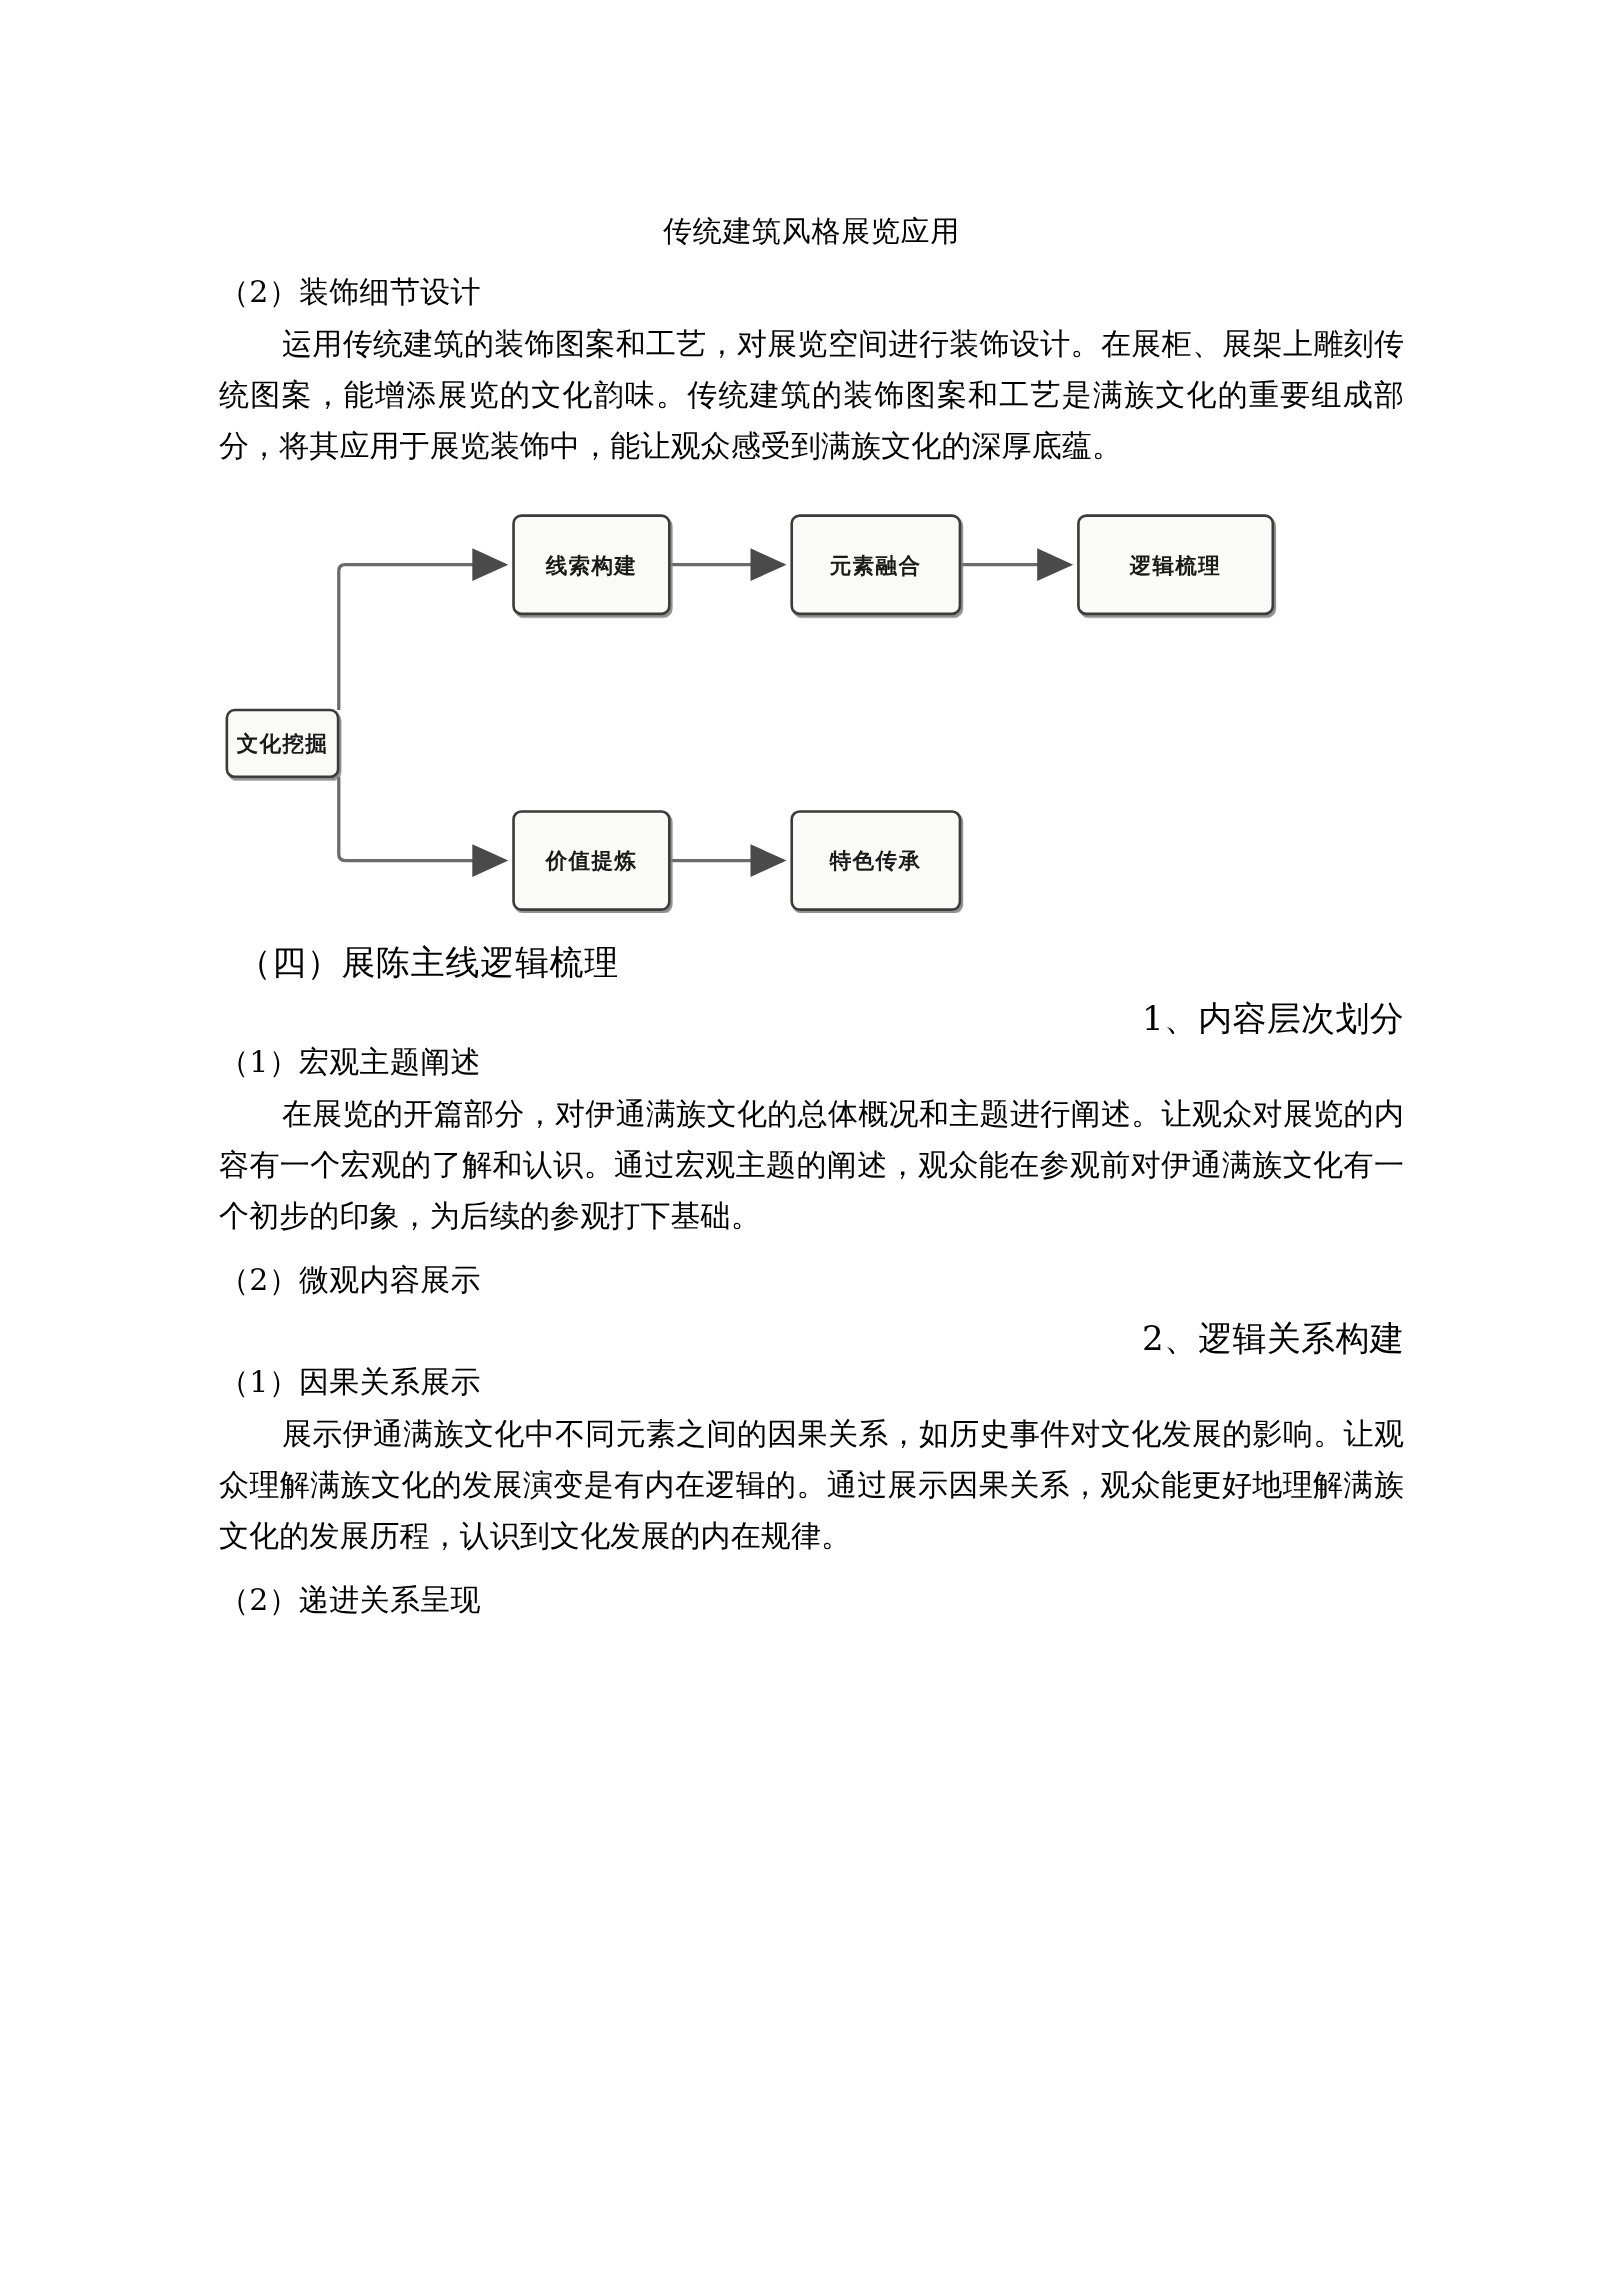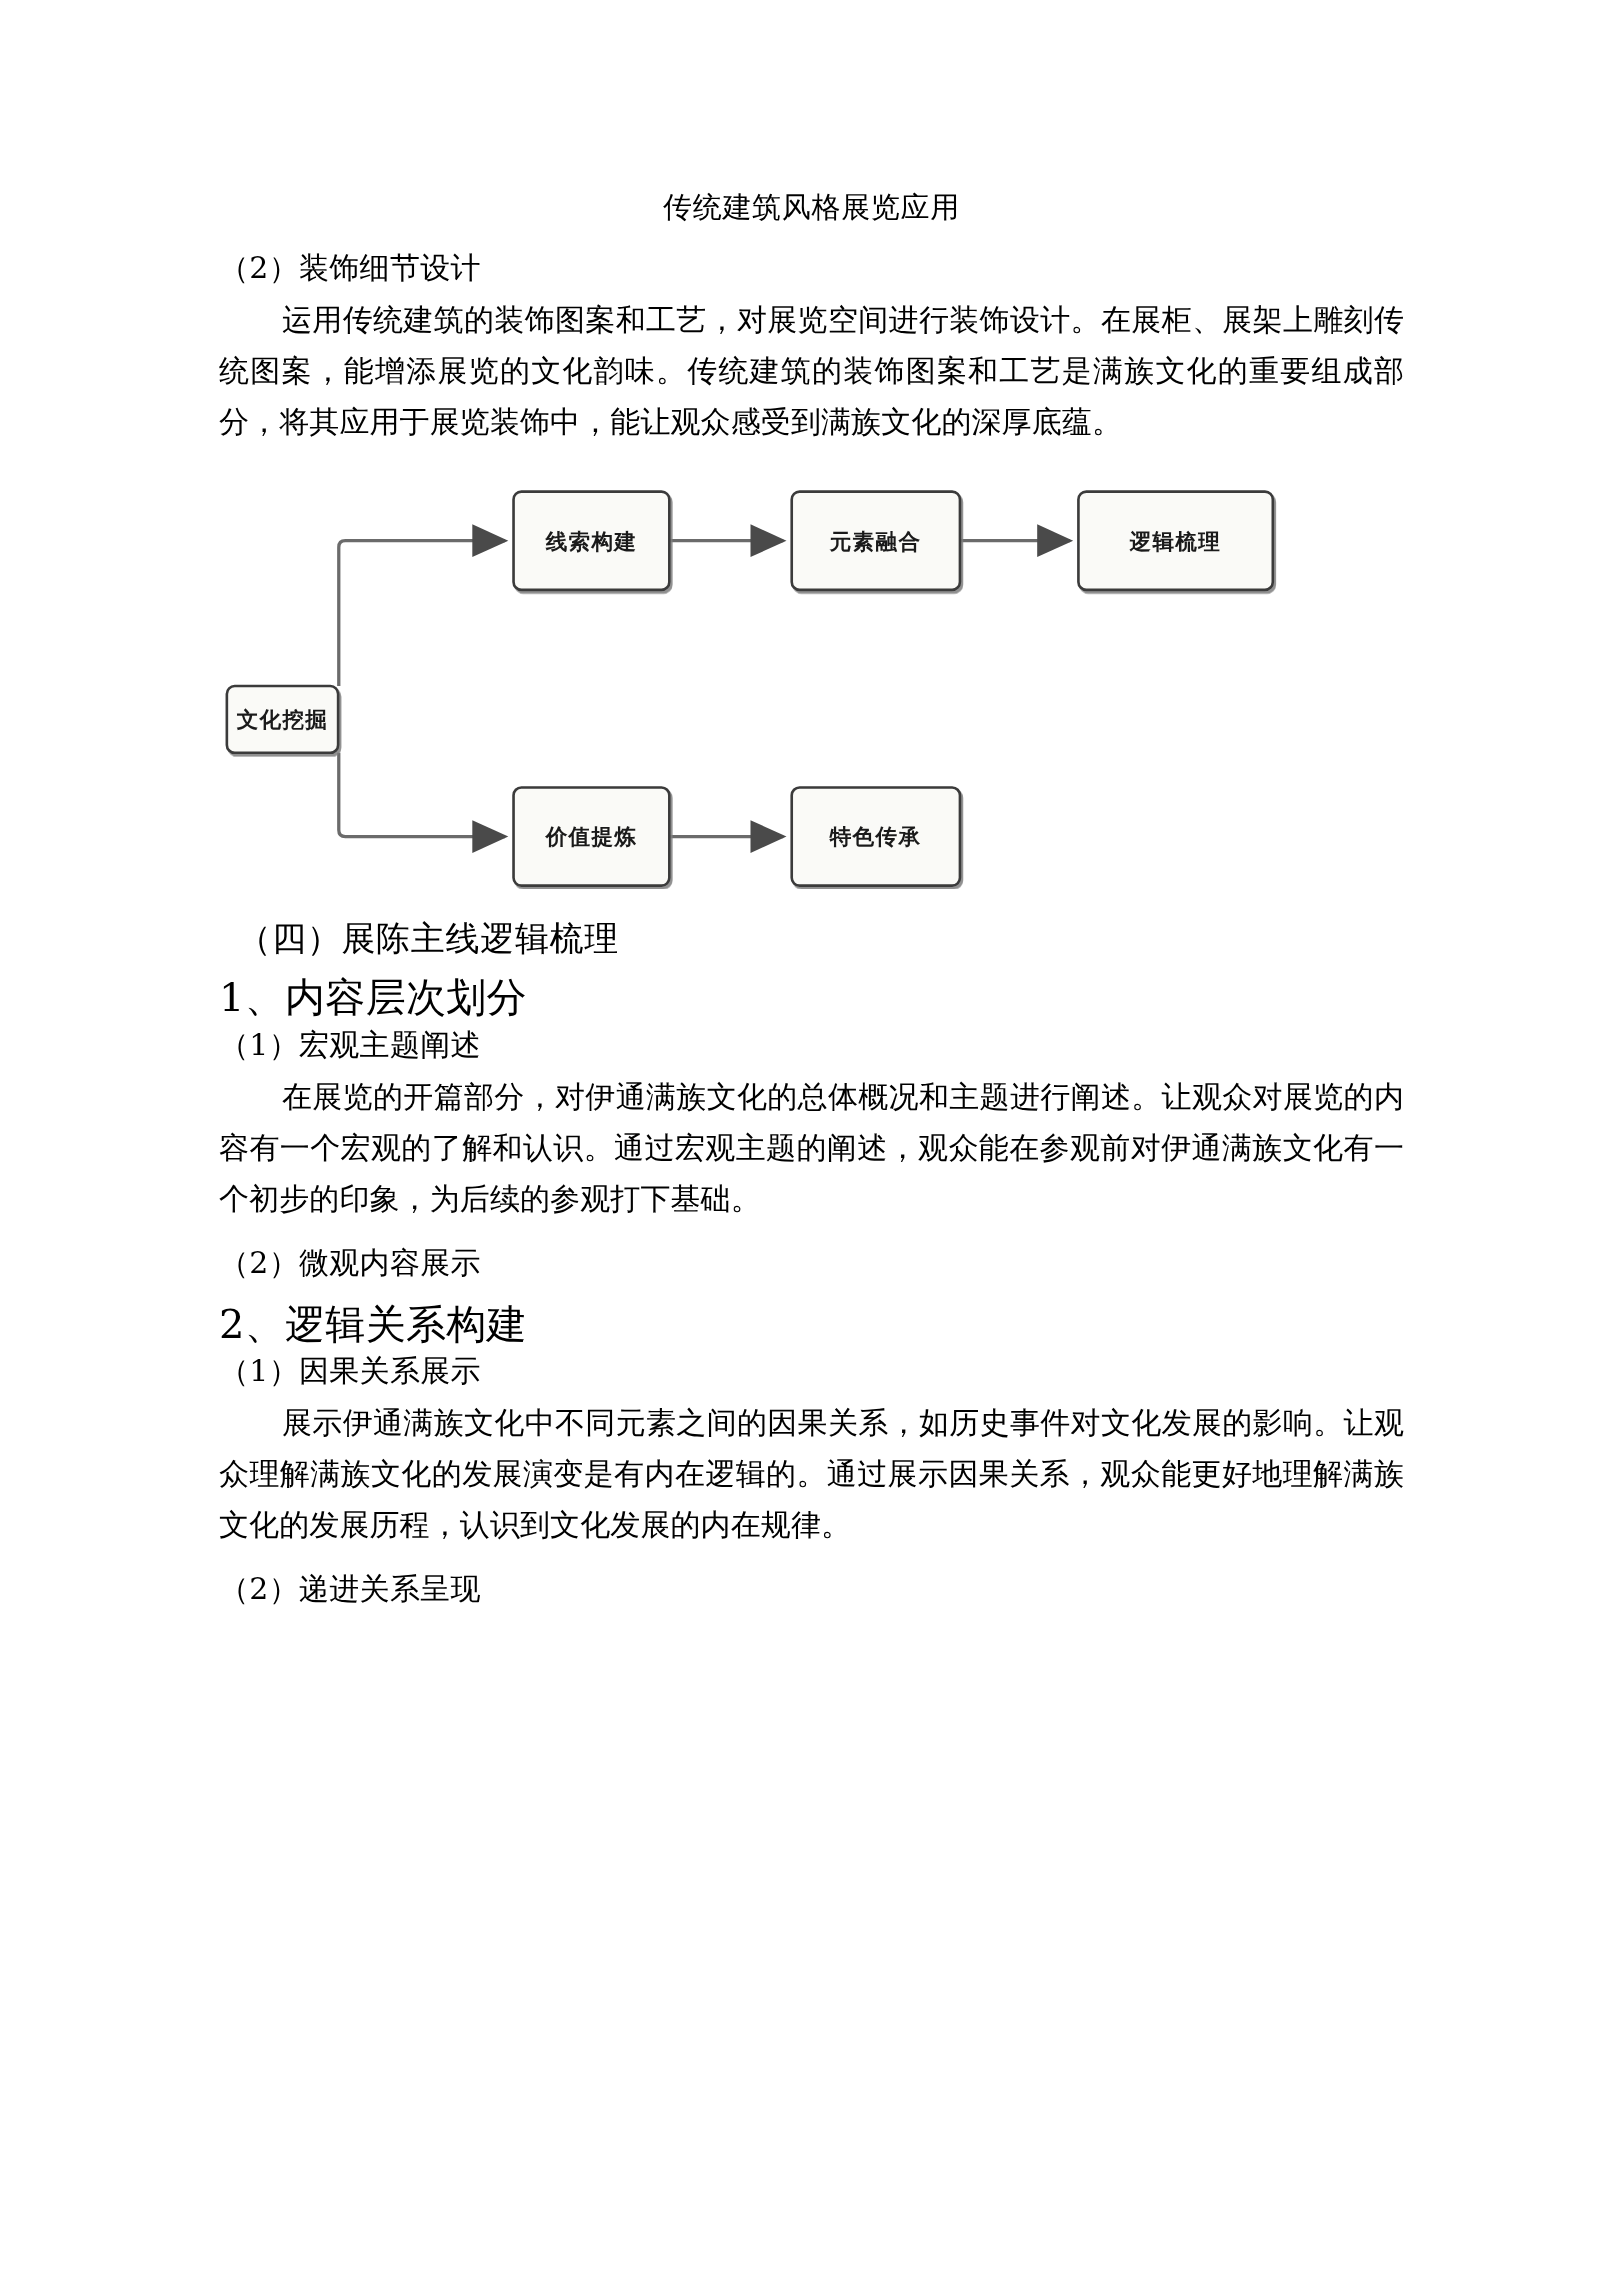--- a/index.html
+++ b/index.html
@@ -22,6 +22,7 @@
     background: #ffffff;
     box-sizing: border-box;
     padding: 0 219px;
+    margin-top: 24px;
   }
 
   .doc-title {

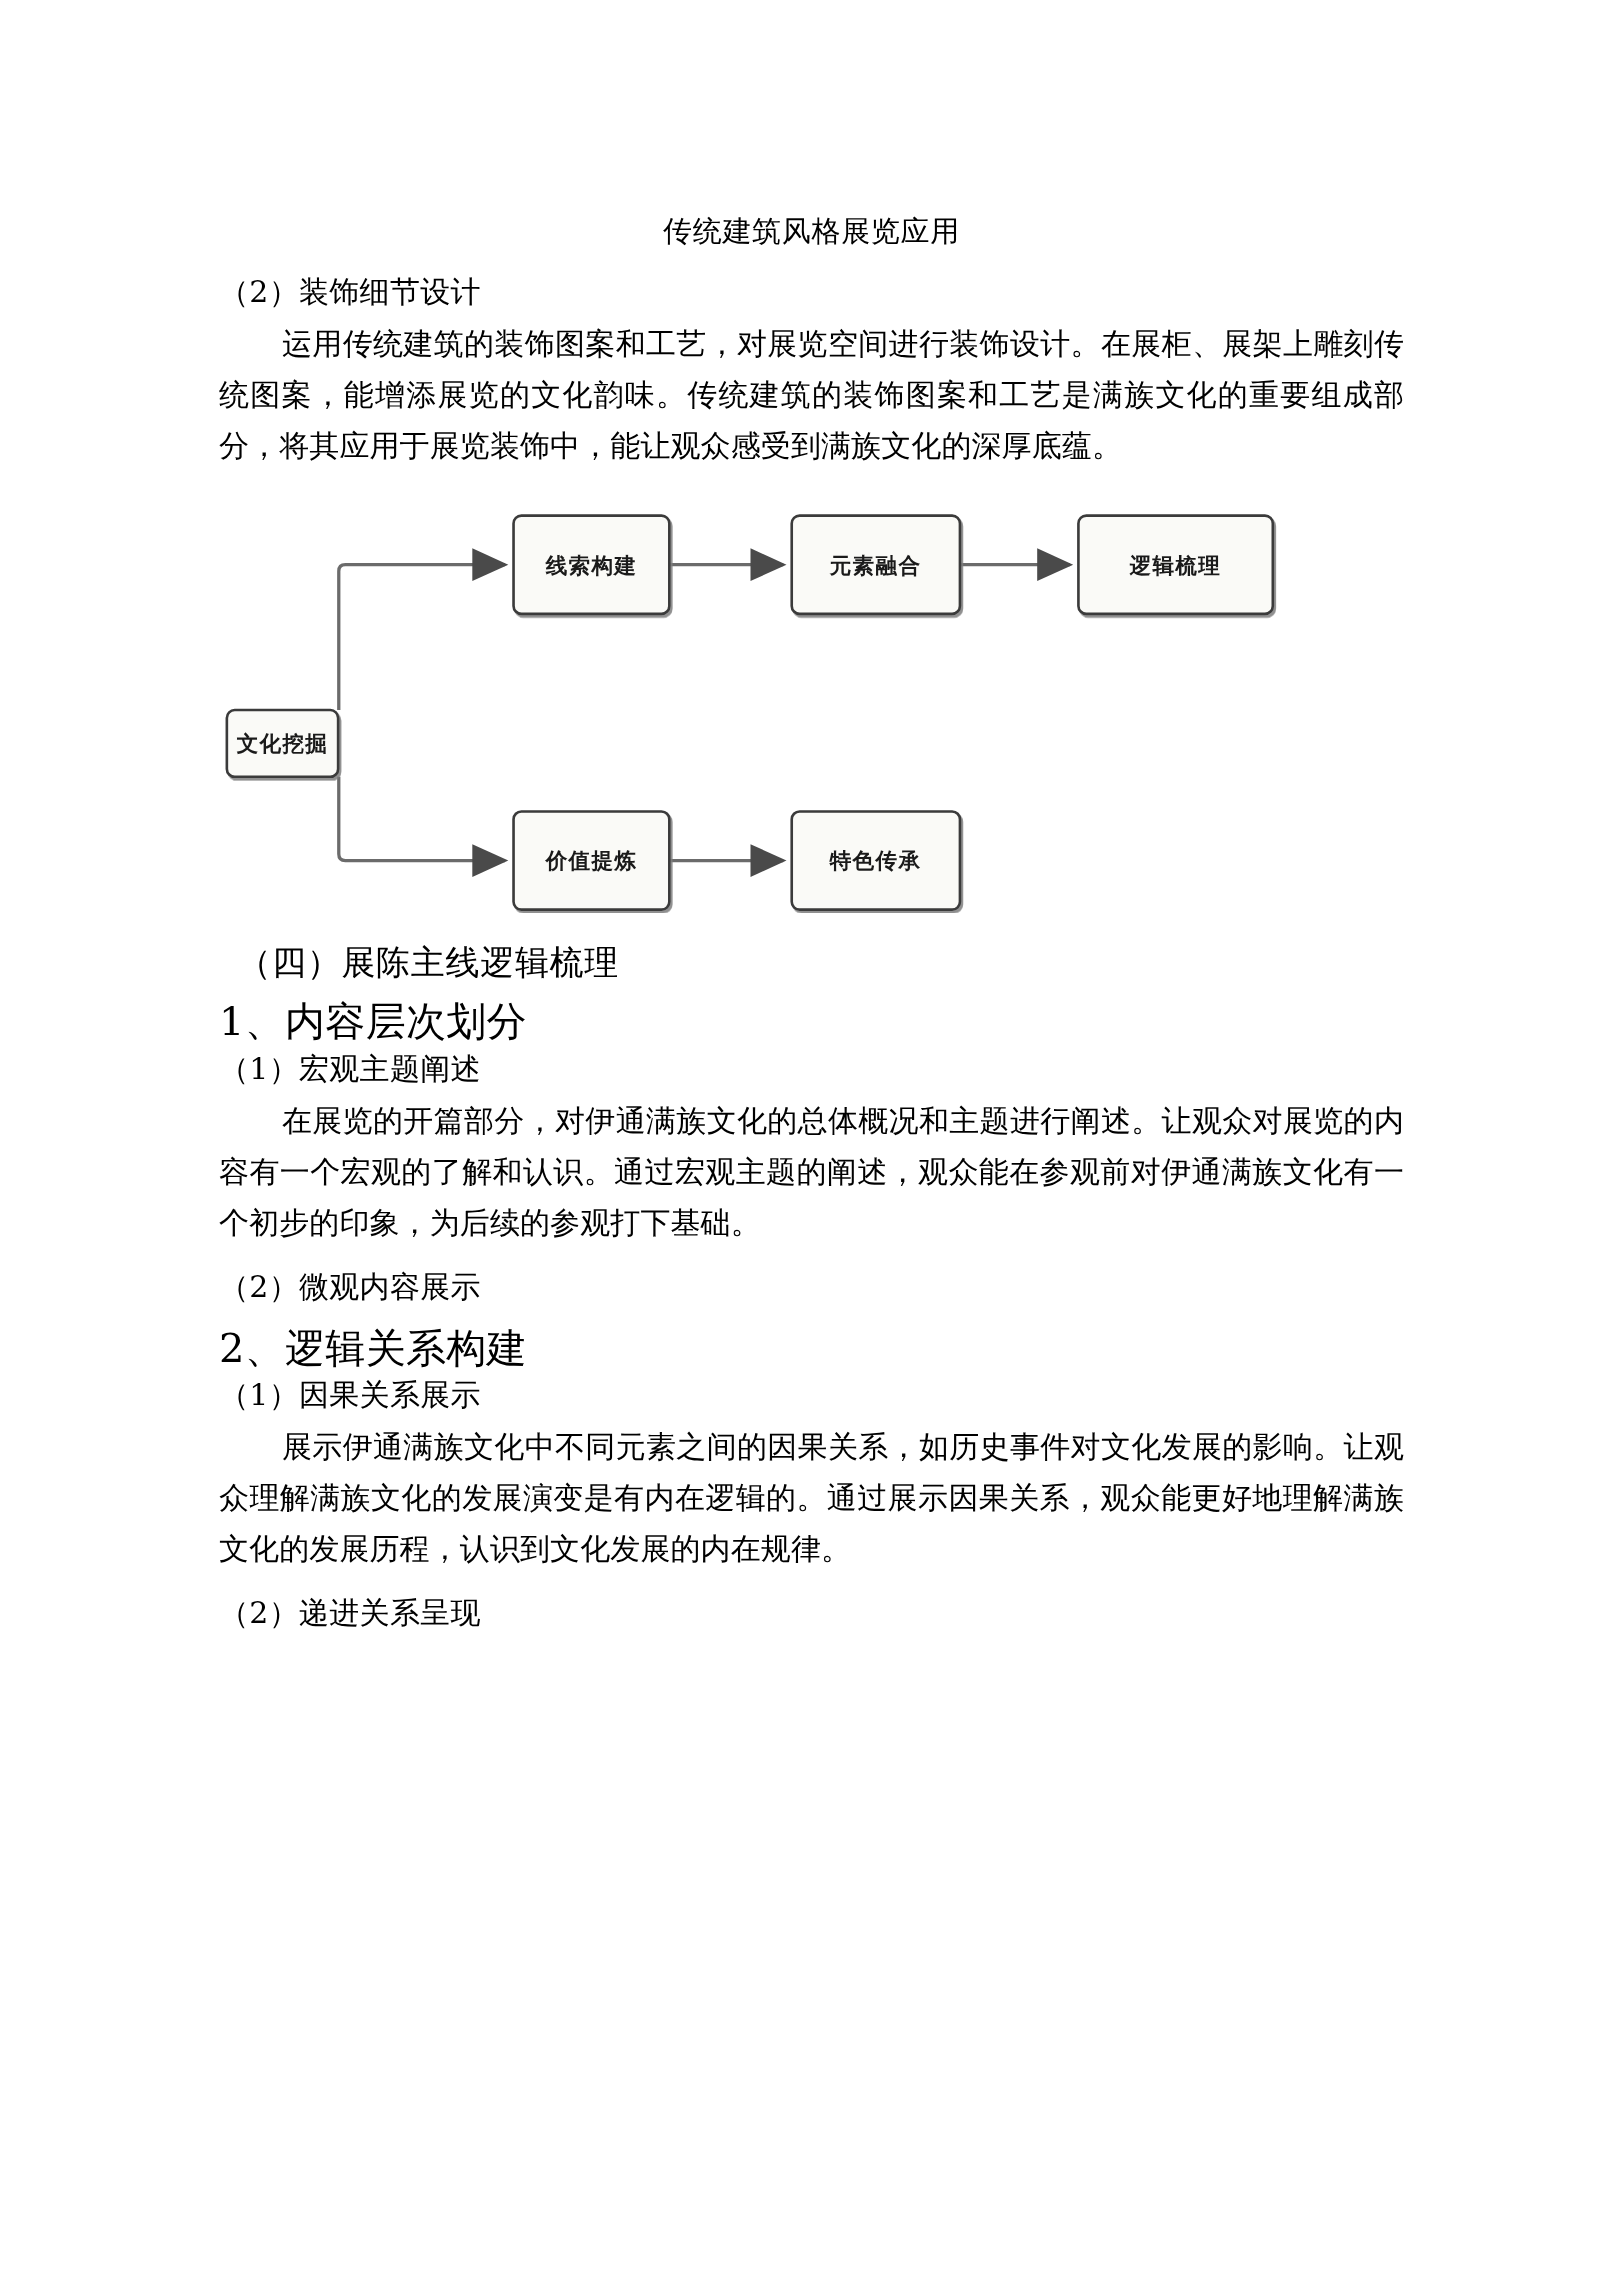--- a/index.html
+++ b/index.html
@@ -57,10 +57,11 @@
     font-family: Liberation Serif, serif;
   }
   .h-num {
-    font-size: 40px;
+    font-size: 34px;
     line-height: 1.12;
     margin-top: 17px;
     letter-spacing: 0.3px;
+    text-align: right;
   }
 
   

